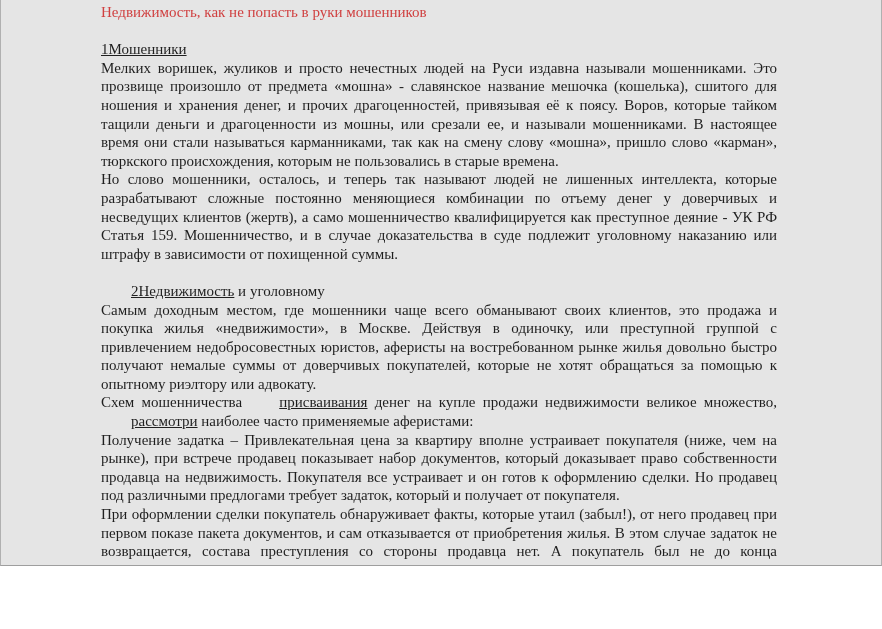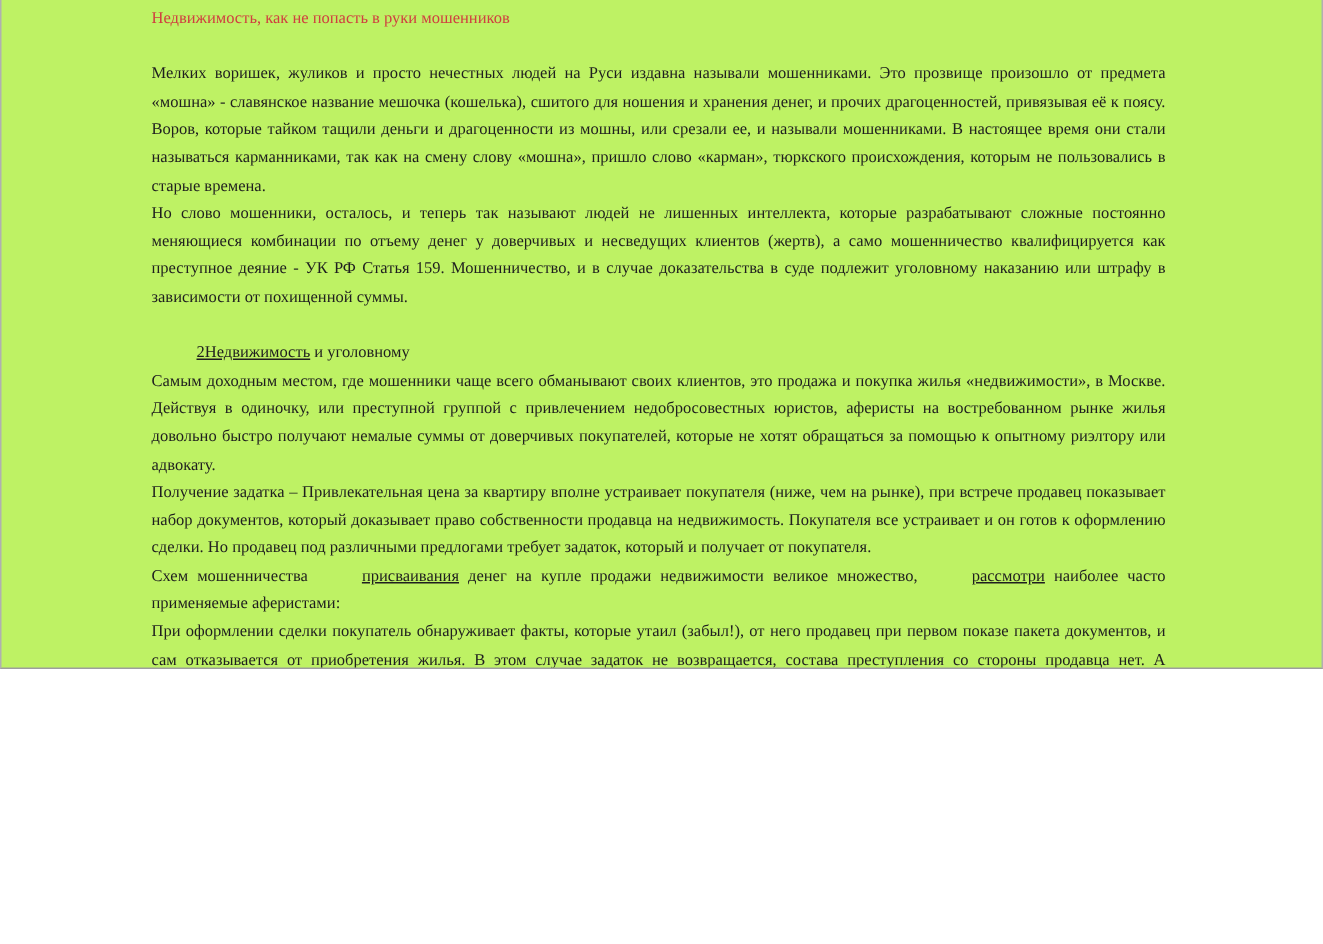--- a/index.html
+++ b/index.html
@@ -10,15 +10,15 @@
   .viewport {
     position: relative;
     width: 882px;
-    height: 446px;
+    height: 566px;
     box-sizing: border-box;
-    background: #bef264;
+    background: #e5e5e5;
     border-left: 1px solid #b0b0b0;
     border-right: 1px solid #b0b0b0;
     border-bottom: 1px solid #9e9e9e;
     overflow: hidden;
     font-family: "Liberation Serif", "DejaVu Serif", serif;
-    font-size: 11px;
+    font-size: 15px;
     line-height: 18.6px;
     color: #1f1f1f;
   }

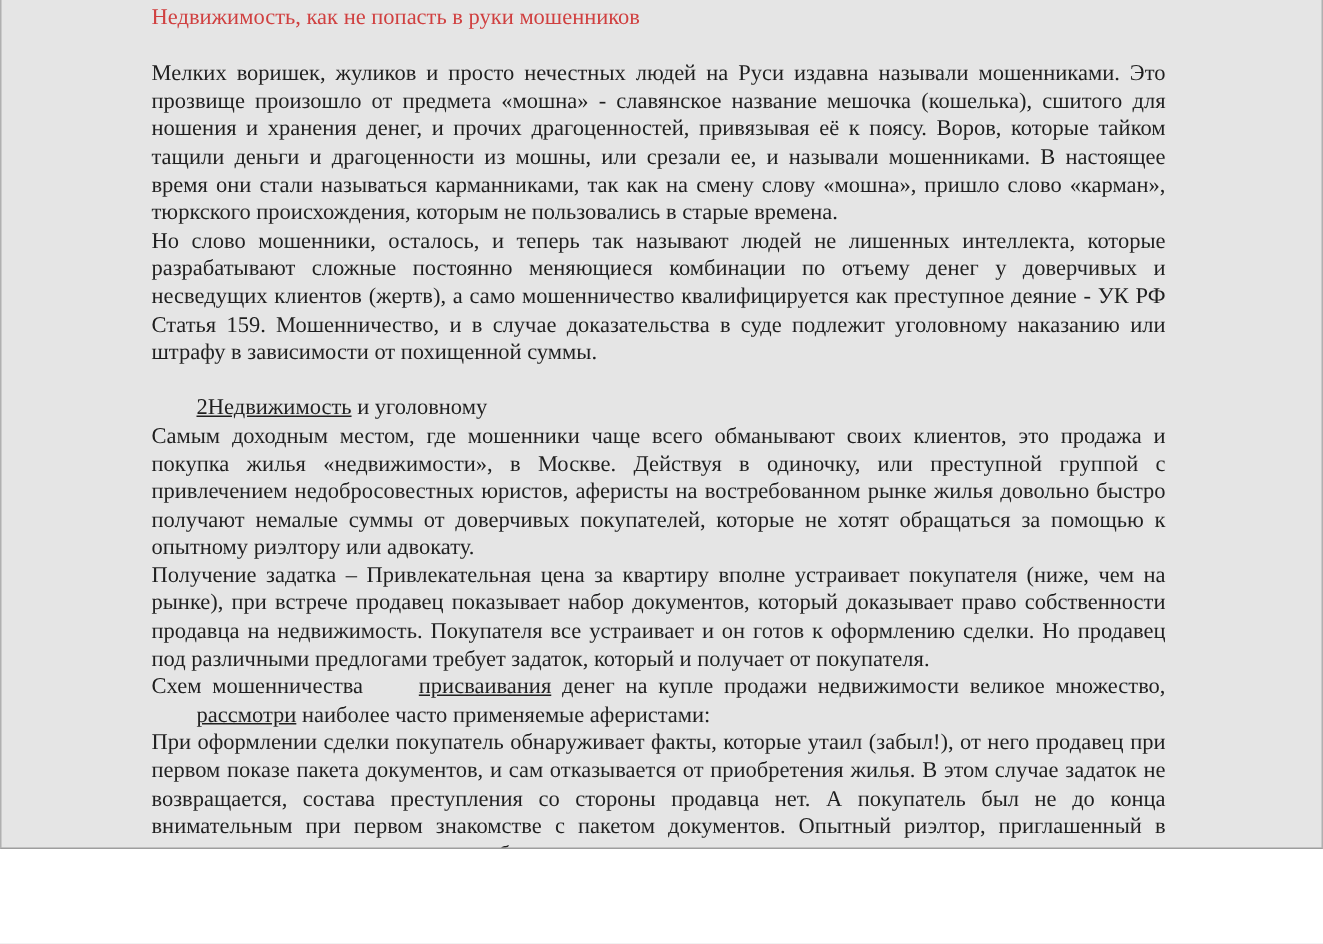--- a/index.html
+++ b/index.html
@@ -53,6 +53,7 @@
 
     <div class="spacer"></div>
 
+    <p class="u">1Мошенники</p>
 
     <p>Мелких воришек, жуликов и просто нечестных людей на Руси издавна называли мошенниками. Это прозвище произошло от предмета «мошна» - славянское название мешочка (кошелька), сшитого для ношения и хранения денег, и прочих драгоценностей, привязывая её к поясу. Воров, которые тайком тащили деньги и драгоценности из мошны, или срезали ее, и называли мошенниками. В настоящее время они стали называться карманниками, так как на смену слову «мошна», пришло слово «карман», тюркского происхождения, которым не пользовались в старые времена.</p>
 

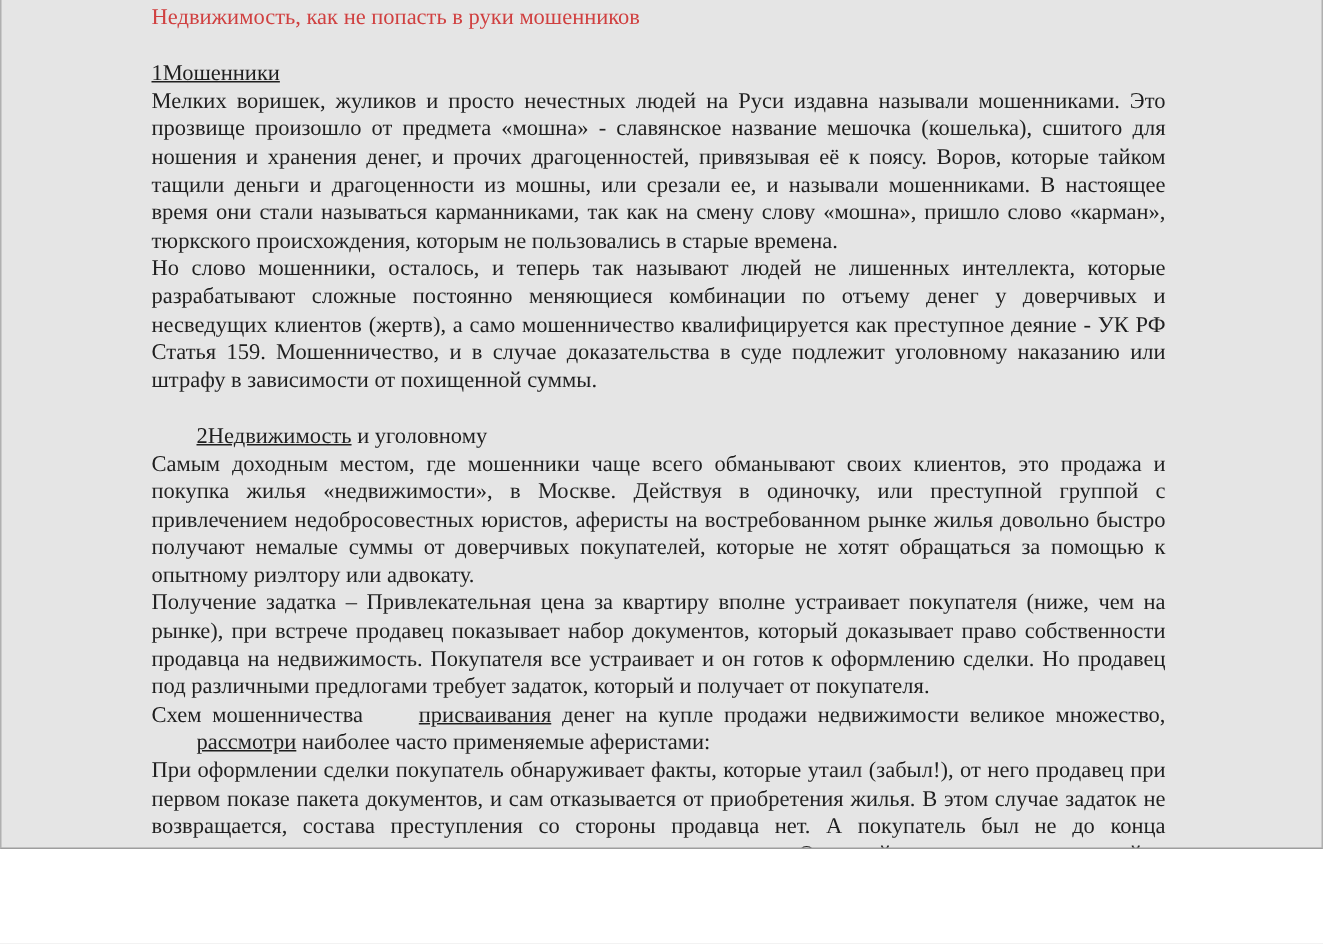--- a/index.html
+++ b/index.html
@@ -65,9 +65,9 @@
 
     <p>Самым доходным местом, где мошенники чаще всего обманывают своих клиентов, это продажа и покупка жилья «недвижимости», в Москве. Действуя в одиночку, или преступной группой с привлечением недобросовестных юристов, аферисты на востребованном рынке жилья довольно быстро получают немалые суммы от доверчивых покупателей, которые не хотят обращаться за помощью к опытному риэлтору или адвокату.</p>
 
+    <p><span>Схем мошенничества </span><span class="u">присваивания</span><span> денег на купле продажи недвижимости великое множество, </span><span class="u">рассмотри</span><span> наиболее часто применяемые аферистами:</span></p>
+
     <p>Получение задатка – Привлекательная цена за квартиру вполне устраивает покупателя (ниже, чем на рынке), при встрече продавец показывает набор документов, который доказывает право собственности продавца на недвижимость. Покупателя все устраивает и он готов к оформлению сделки. Но продавец под различными предлогами требует задаток, который и получает от покупателя.</p>
-
-    <p><span>Схем мошенничества </span><span class="u">присваивания</span><span> денег на купле продажи недвижимости великое множество, </span><span class="u">рассмотри</span><span> наиболее часто применяемые аферистами:</span></p>
 
     <p>При оформлении сделки покупатель обнаруживает факты, которые утаил (забыл!), от него продавец при первом показе пакета документов, и сам отказывается от приобретения жилья. В этом случае задаток не возвращается, состава преступления со стороны продавца нет. А покупатель был не до конца внимательным при первом знакомстве с пакетом документов. Опытный риэлтор, приглашенный в качестве консультанта, не допустил бы промаха покупателя.</p>
 

